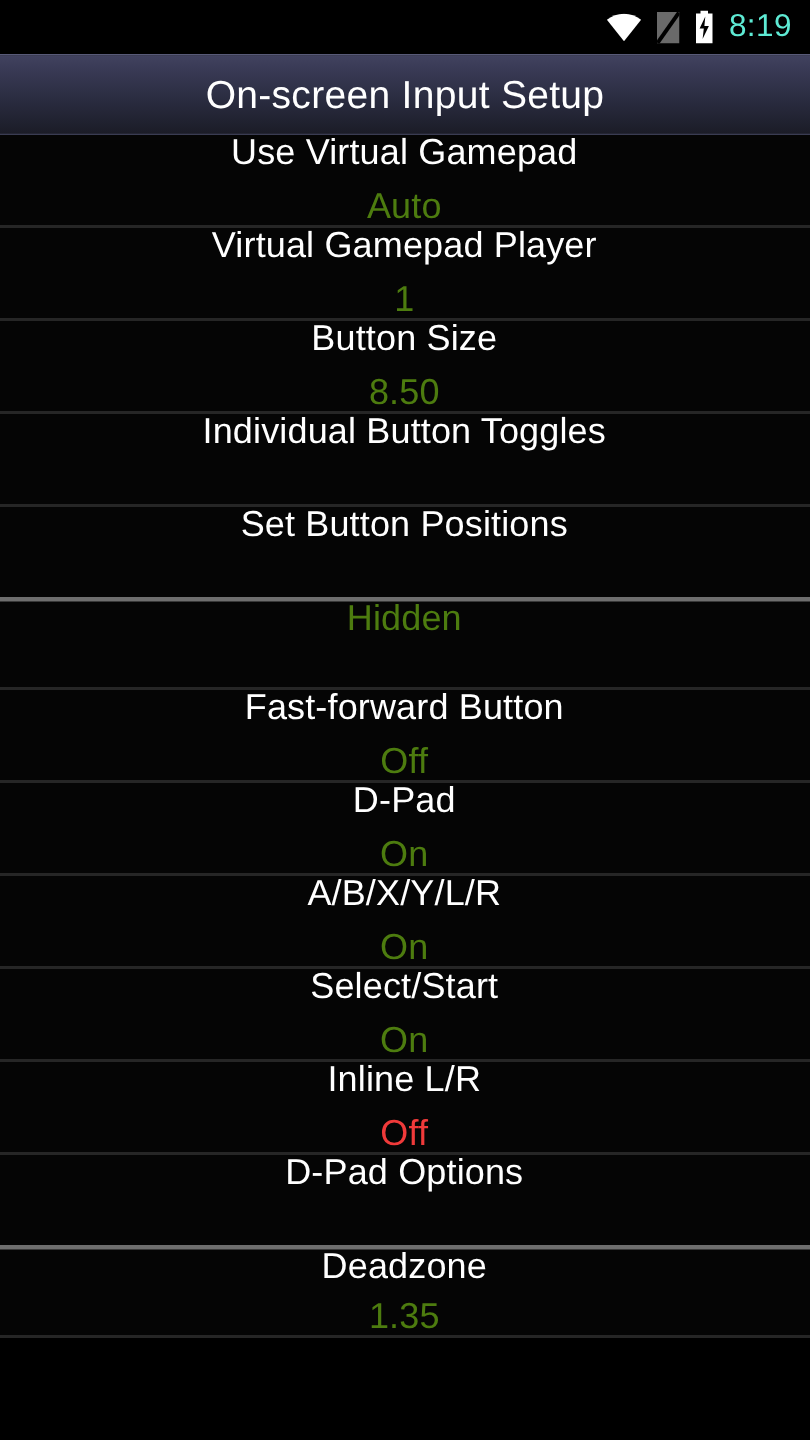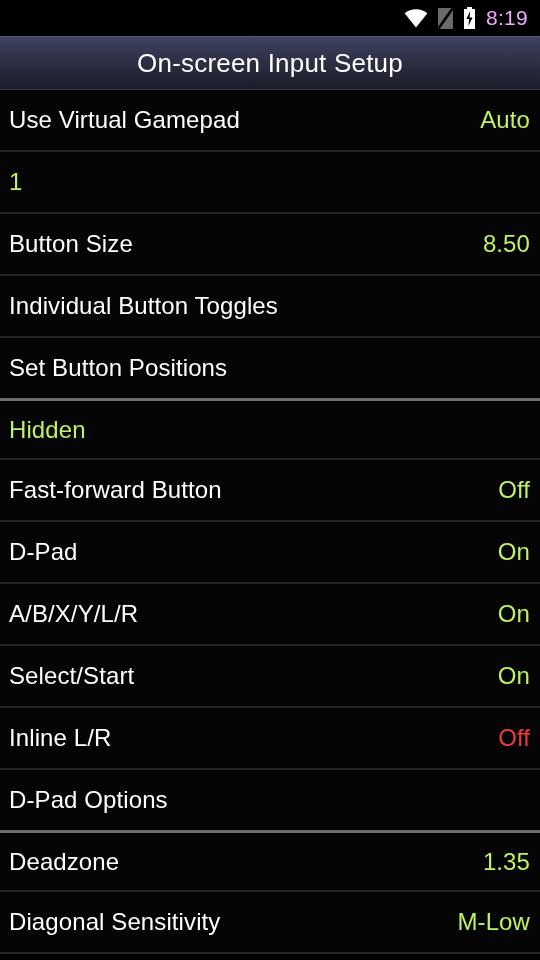--- a/index.html
+++ b/index.html
@@ -19,7 +19,7 @@
   }
   .sb-icon { display:flex; align-items:center; }
   .sb-time {
-    color:#f0abfc; font-size:21px; letter-spacing:0.3px;
+    color:#5eead4; font-size:21px; letter-spacing:0.3px;
     line-height:1; padding-bottom:1px;
   }
 

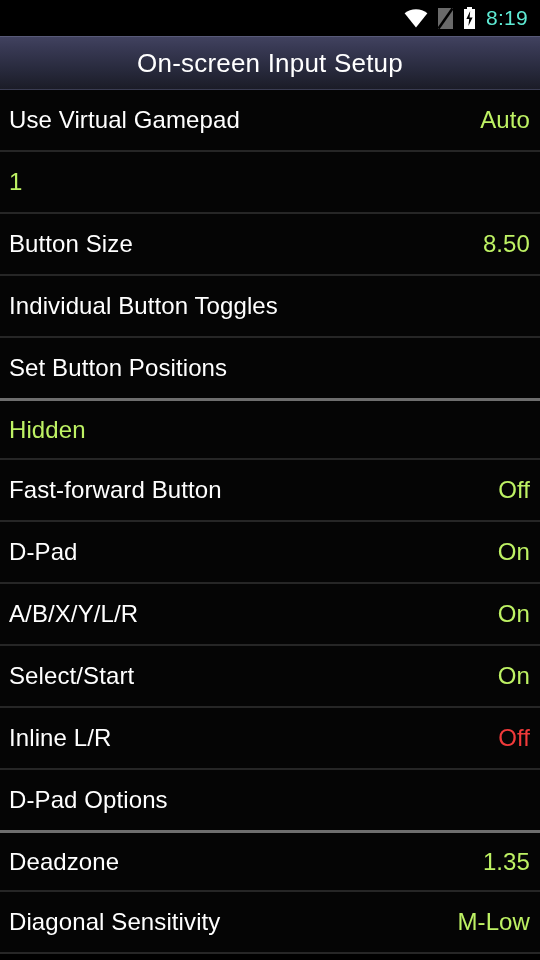--- a/index.html
+++ b/index.html
@@ -43,6 +43,7 @@
     display:flex; align-items:center; justify-content:space-between;
     padding:0 10px 0 9px;
     border-bottom:2px solid #262626;
+    flex-direction:column;
   }
   .row.section-start { border-top:3px solid #6e6e6e; margin-top:-2px; }
   .row-label {

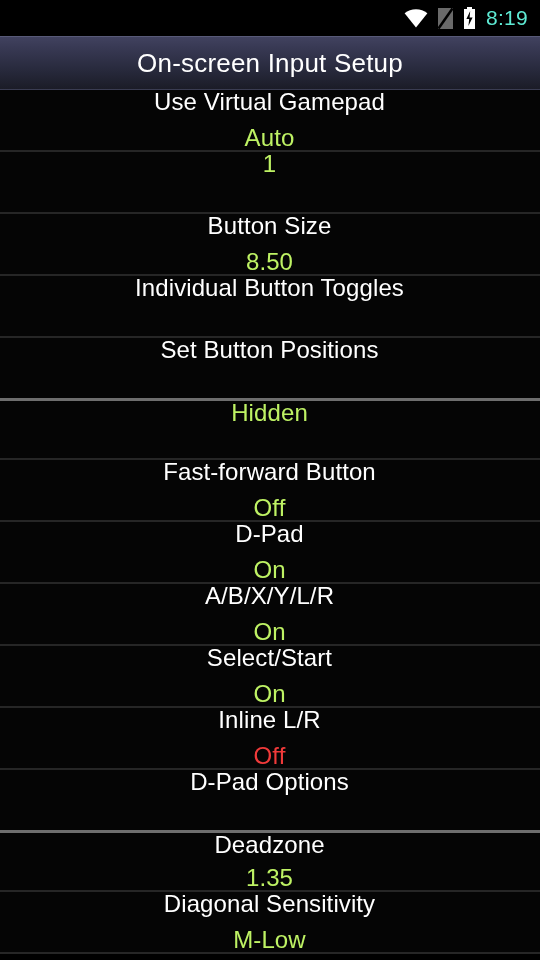--- a/index.html
+++ b/index.html
@@ -52,7 +52,7 @@
   }
   .row-value {
     font-size:24px; letter-spacing:0.1px; white-space:nowrap; line-height:1;
-    color:#bef264;
+    color:#4d7c0f;
   }
   .row-value.val-red { color:#f03a3a; }
 </style>

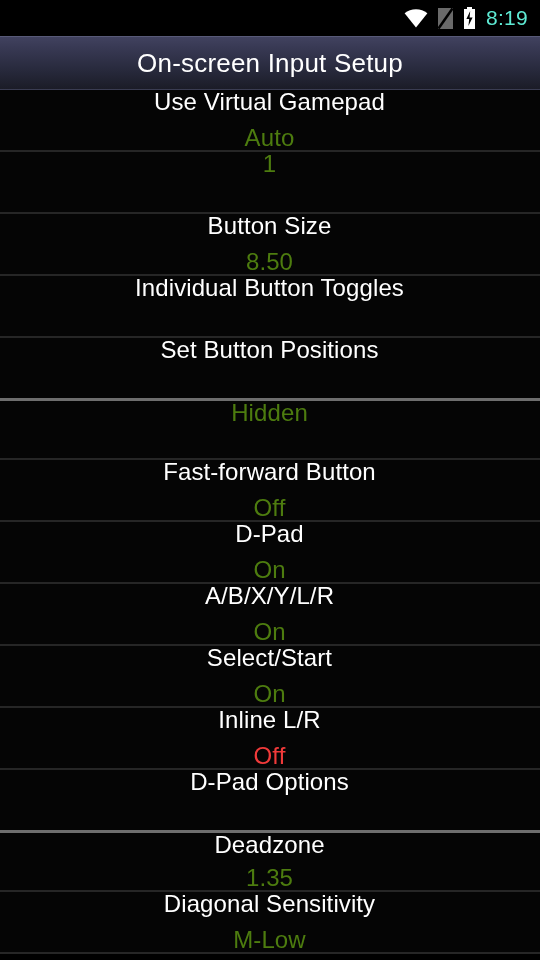--- a/index.html
+++ b/index.html
@@ -92,6 +92,7 @@
         <span class="row-value">Auto</span>
       </div>
       <div class="row">
+        <span class="row-label">Virtual Gamepad Player</span>
         <span class="row-value">1</span>
       </div>
       <div class="row">

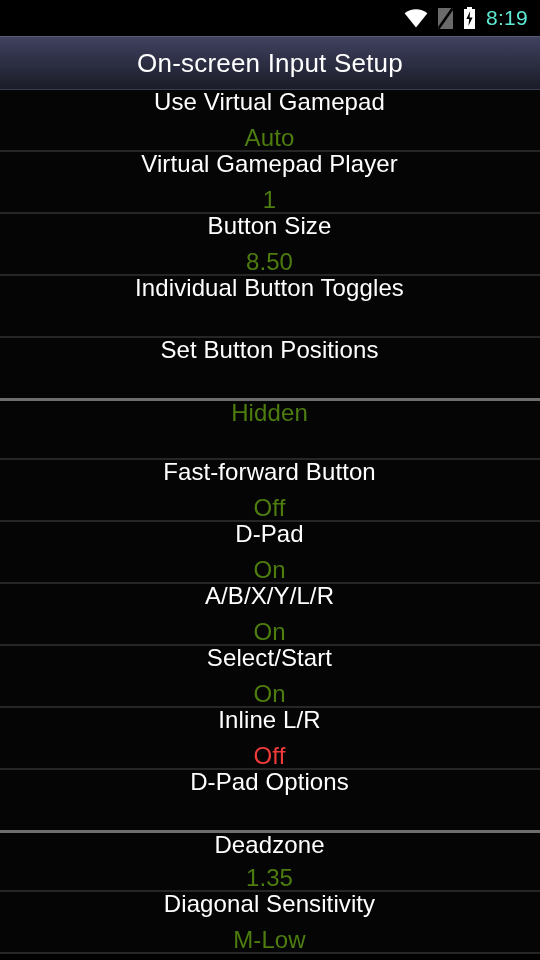--- a/index.html
+++ b/index.html
@@ -135,10 +135,6 @@
         <span class="row-label">Deadzone</span>
         <span class="row-value">1.35</span>
       </div>
-      <div class="row">
-        <span class="row-label">Diagonal Sensitivity</span>
-        <span class="row-value">M-Low</span>
-      </div>
     </div>
 
 </div>

